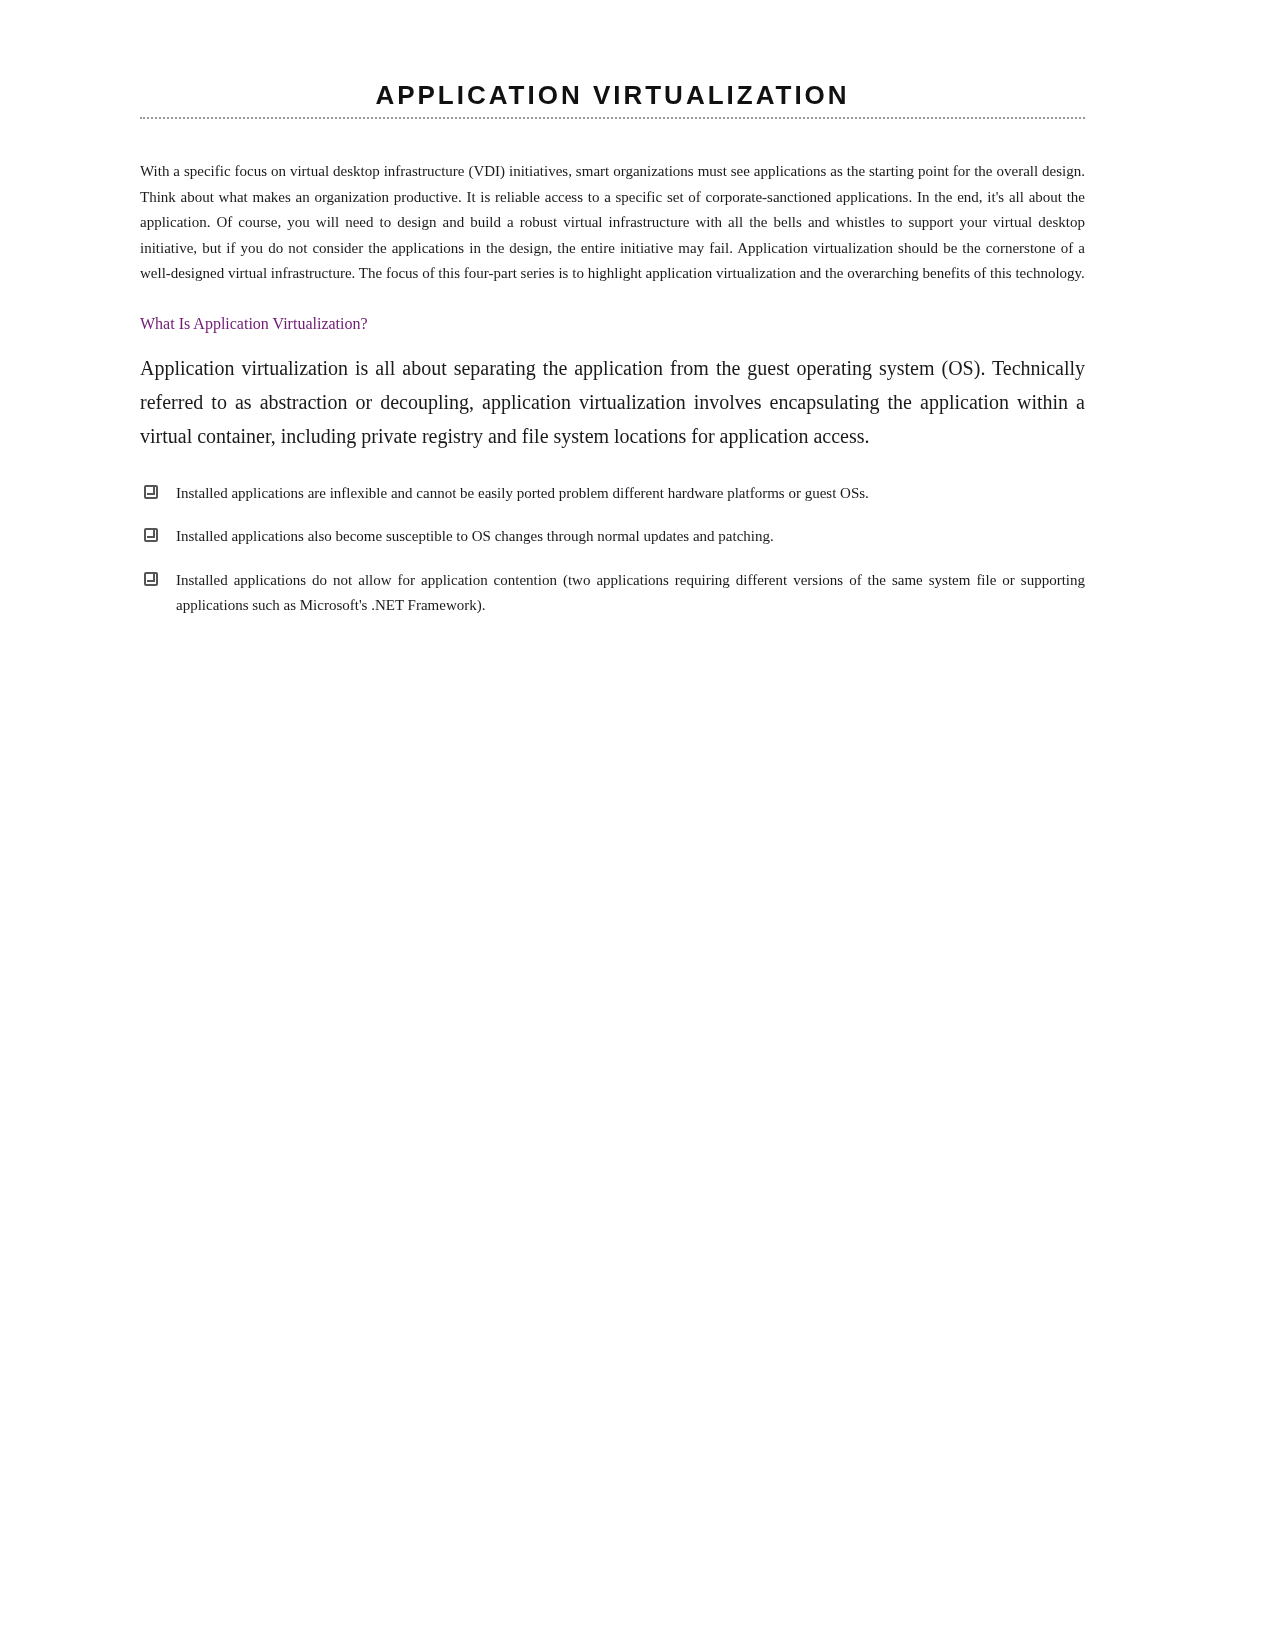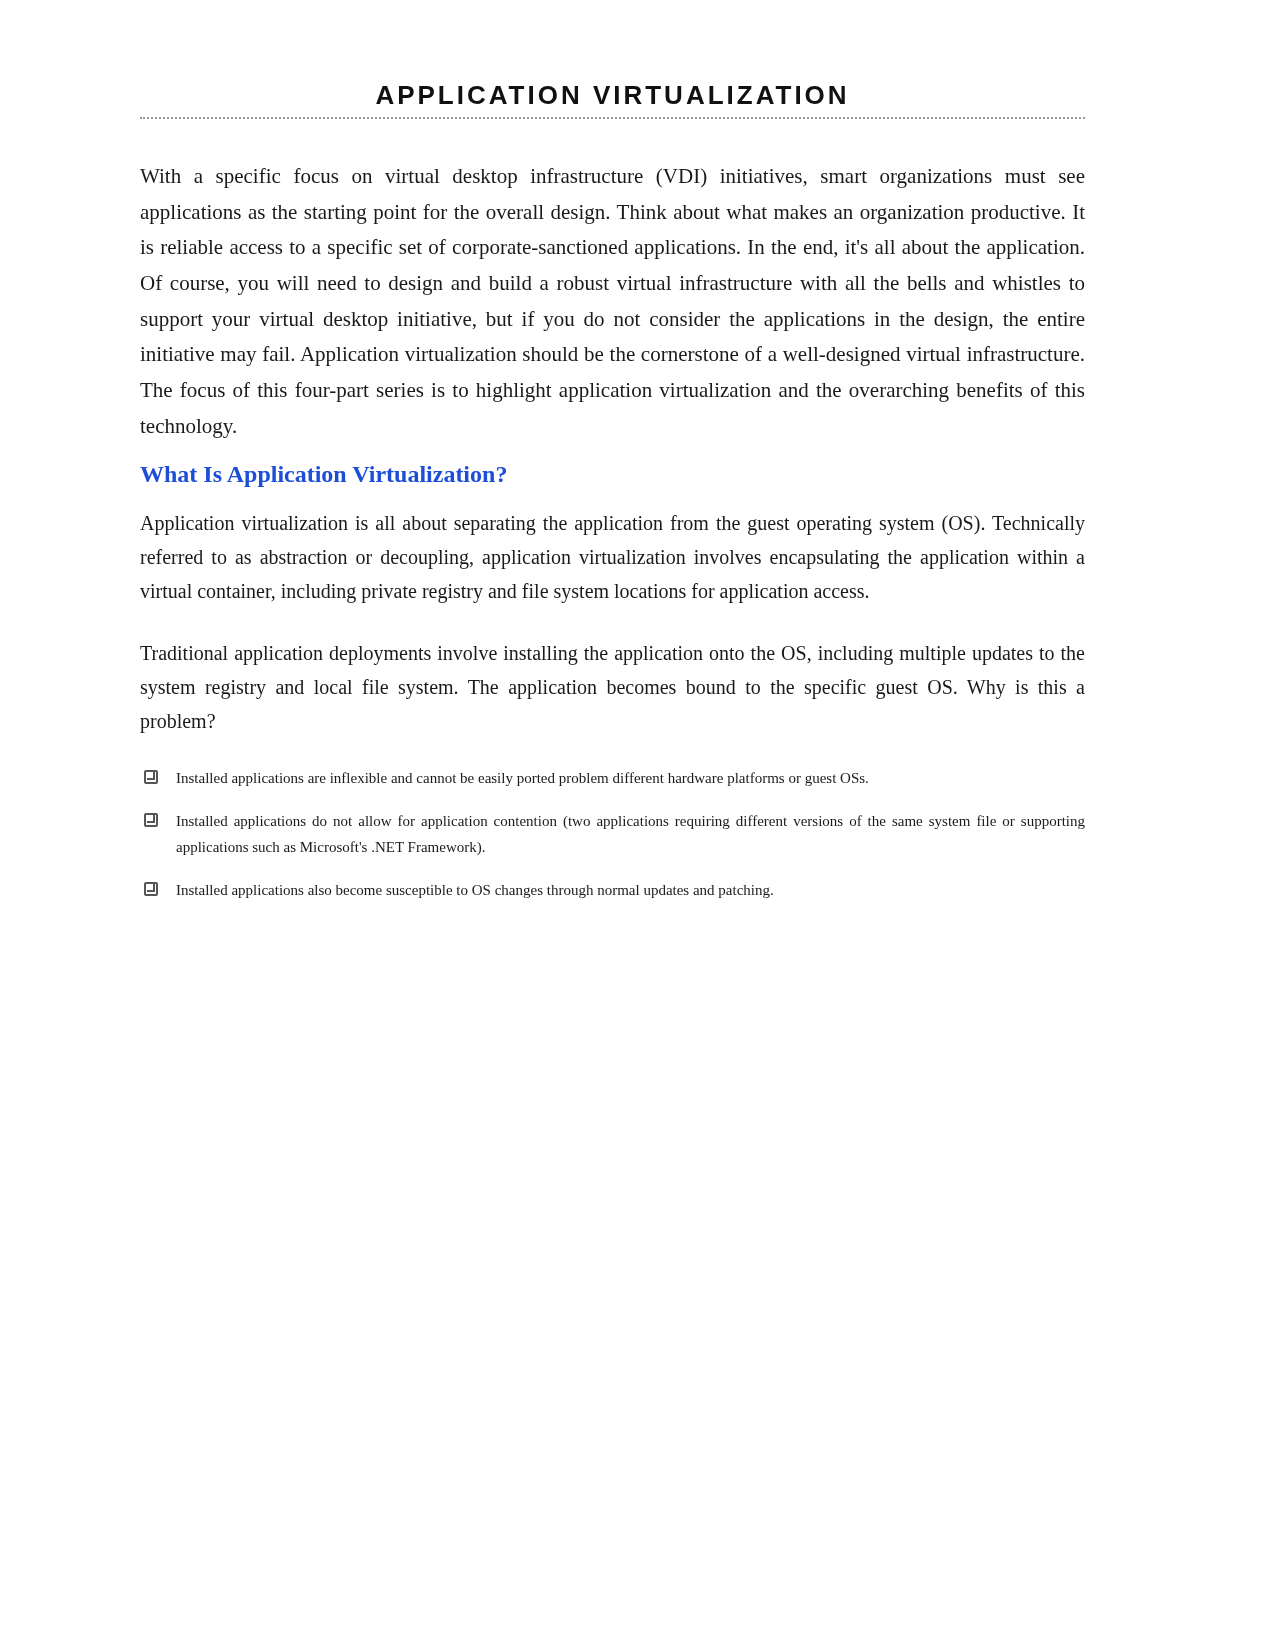--- a/index.html
+++ b/index.html
@@ -43,8 +43,8 @@
     .intro-paragraph {
       text-align: justify;
       line-height: 1.7;
-      margin-bottom: 16px;
-      font-size: 21px;
+      margin-bottom: 28px;
+      font-size: 15px;
     }
 
     .section-heading {

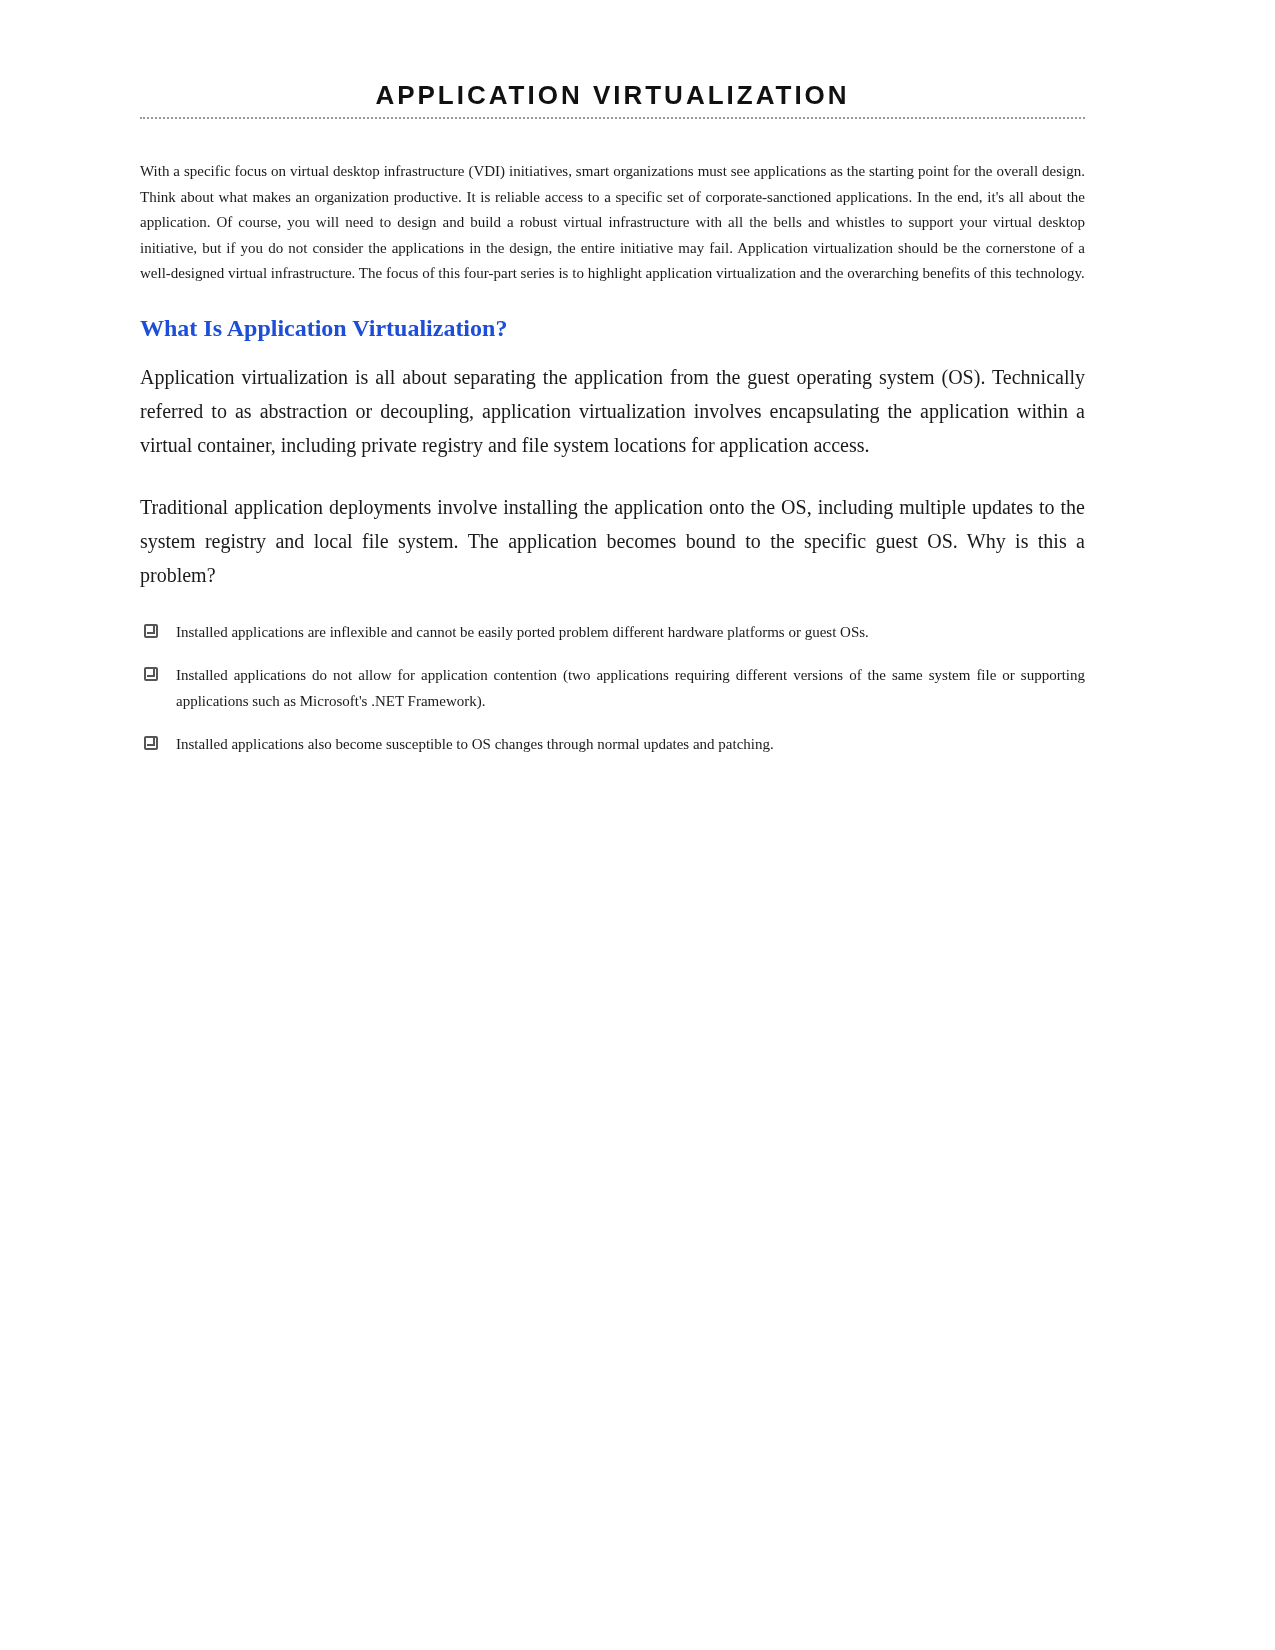--- a/index.html
+++ b/index.html
@@ -49,11 +49,11 @@
 
     .section-heading {
       font-family: 'Times New Roman', Times, serif;
-      font-size: 24px;
-      font-weight: bold;
+      font-size: 16px;
+      font-weight: normal;
       margin-bottom: 18px;
       margin-top: 10px;
-      color: #1d4ed8;
+      color: #701a75;
     }
 
     .body-paragraph {

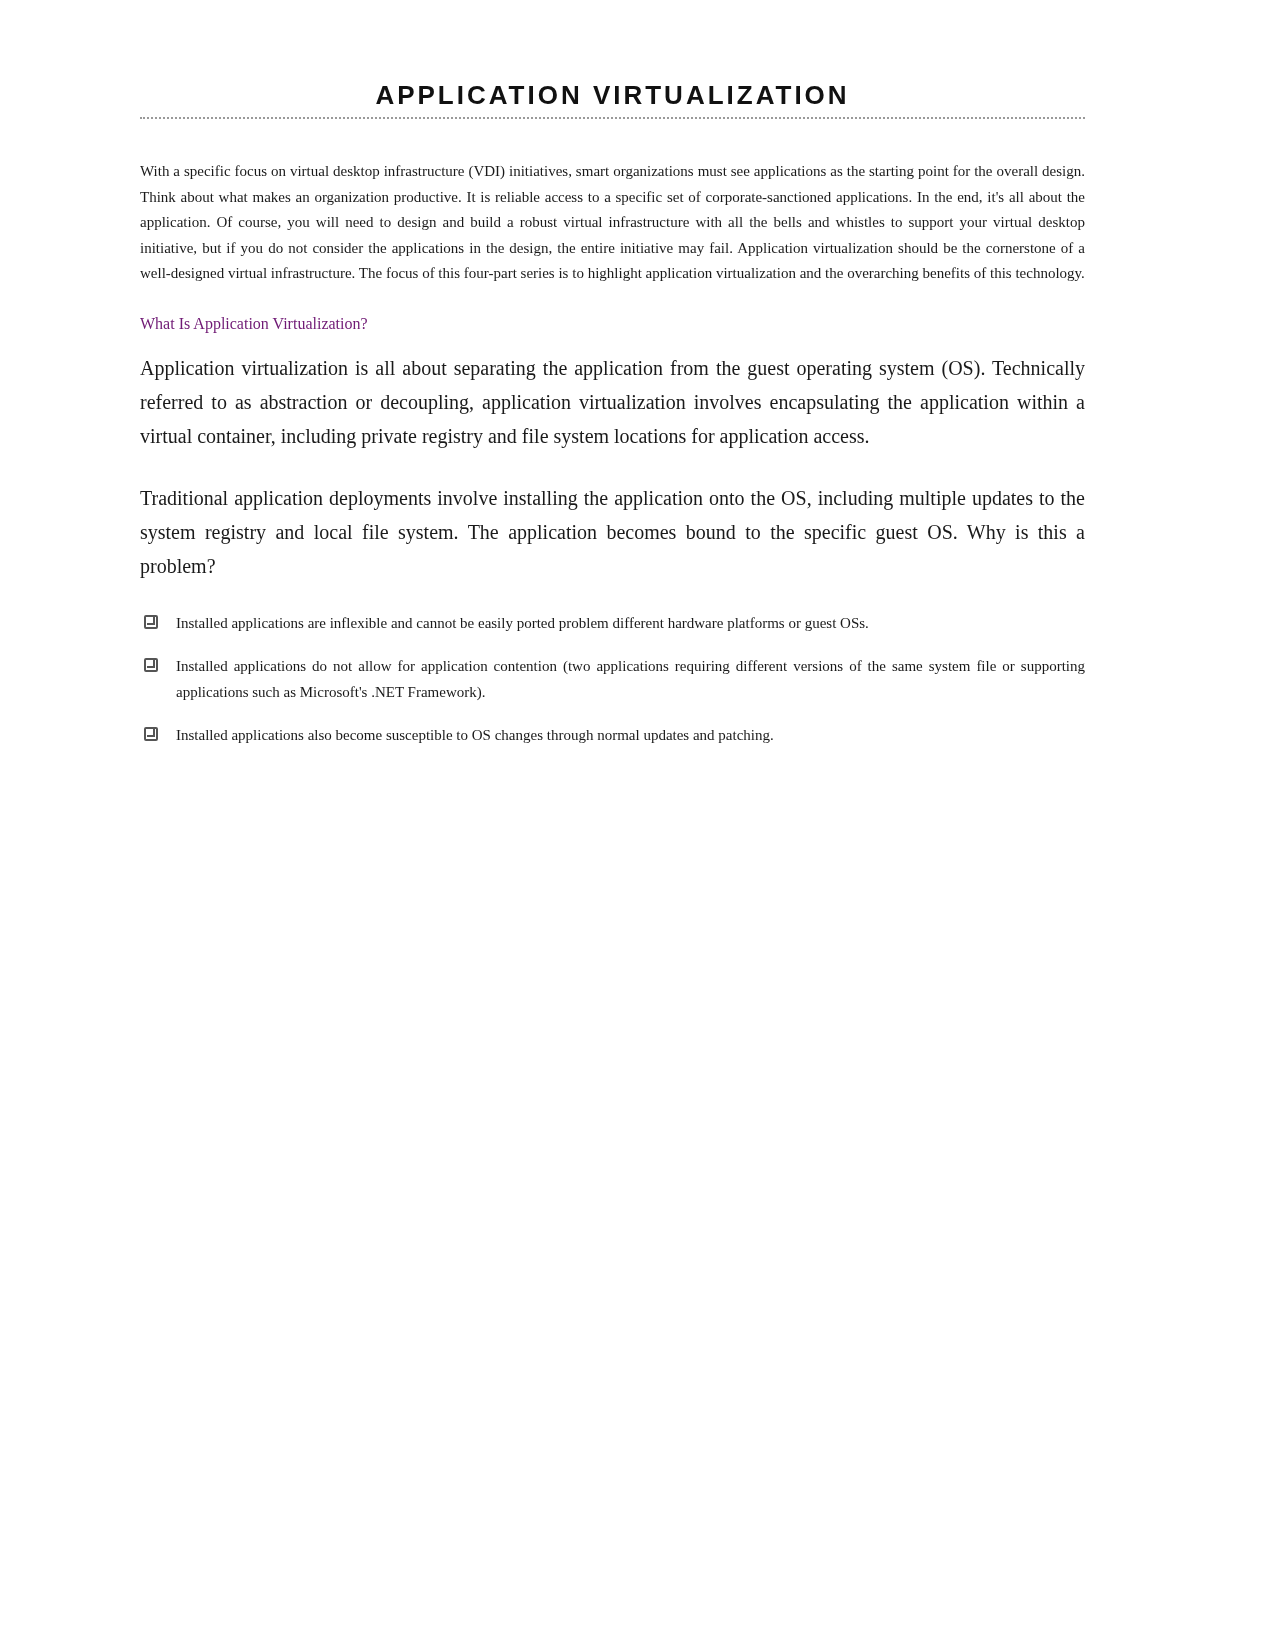--- a/index.html
+++ b/index.html
@@ -127,7 +127,6 @@
 
   <p class="body-paragraph">Application virtualization is all about separating the application from the guest operating system (OS). Technically referred to as abstraction or decoupling, application virtualization involves encapsulating the application within a virtual container, including private registry and file system locations for application access.</p>
 
-  <p class="body-paragraph">Traditional application deployments involve installing the application onto the OS, including multiple updates to the system registry and local file system. The application becomes bound to the specific guest OS. Why is this a problem?</p>
 
   <ul class="bullet-list">
     <li>

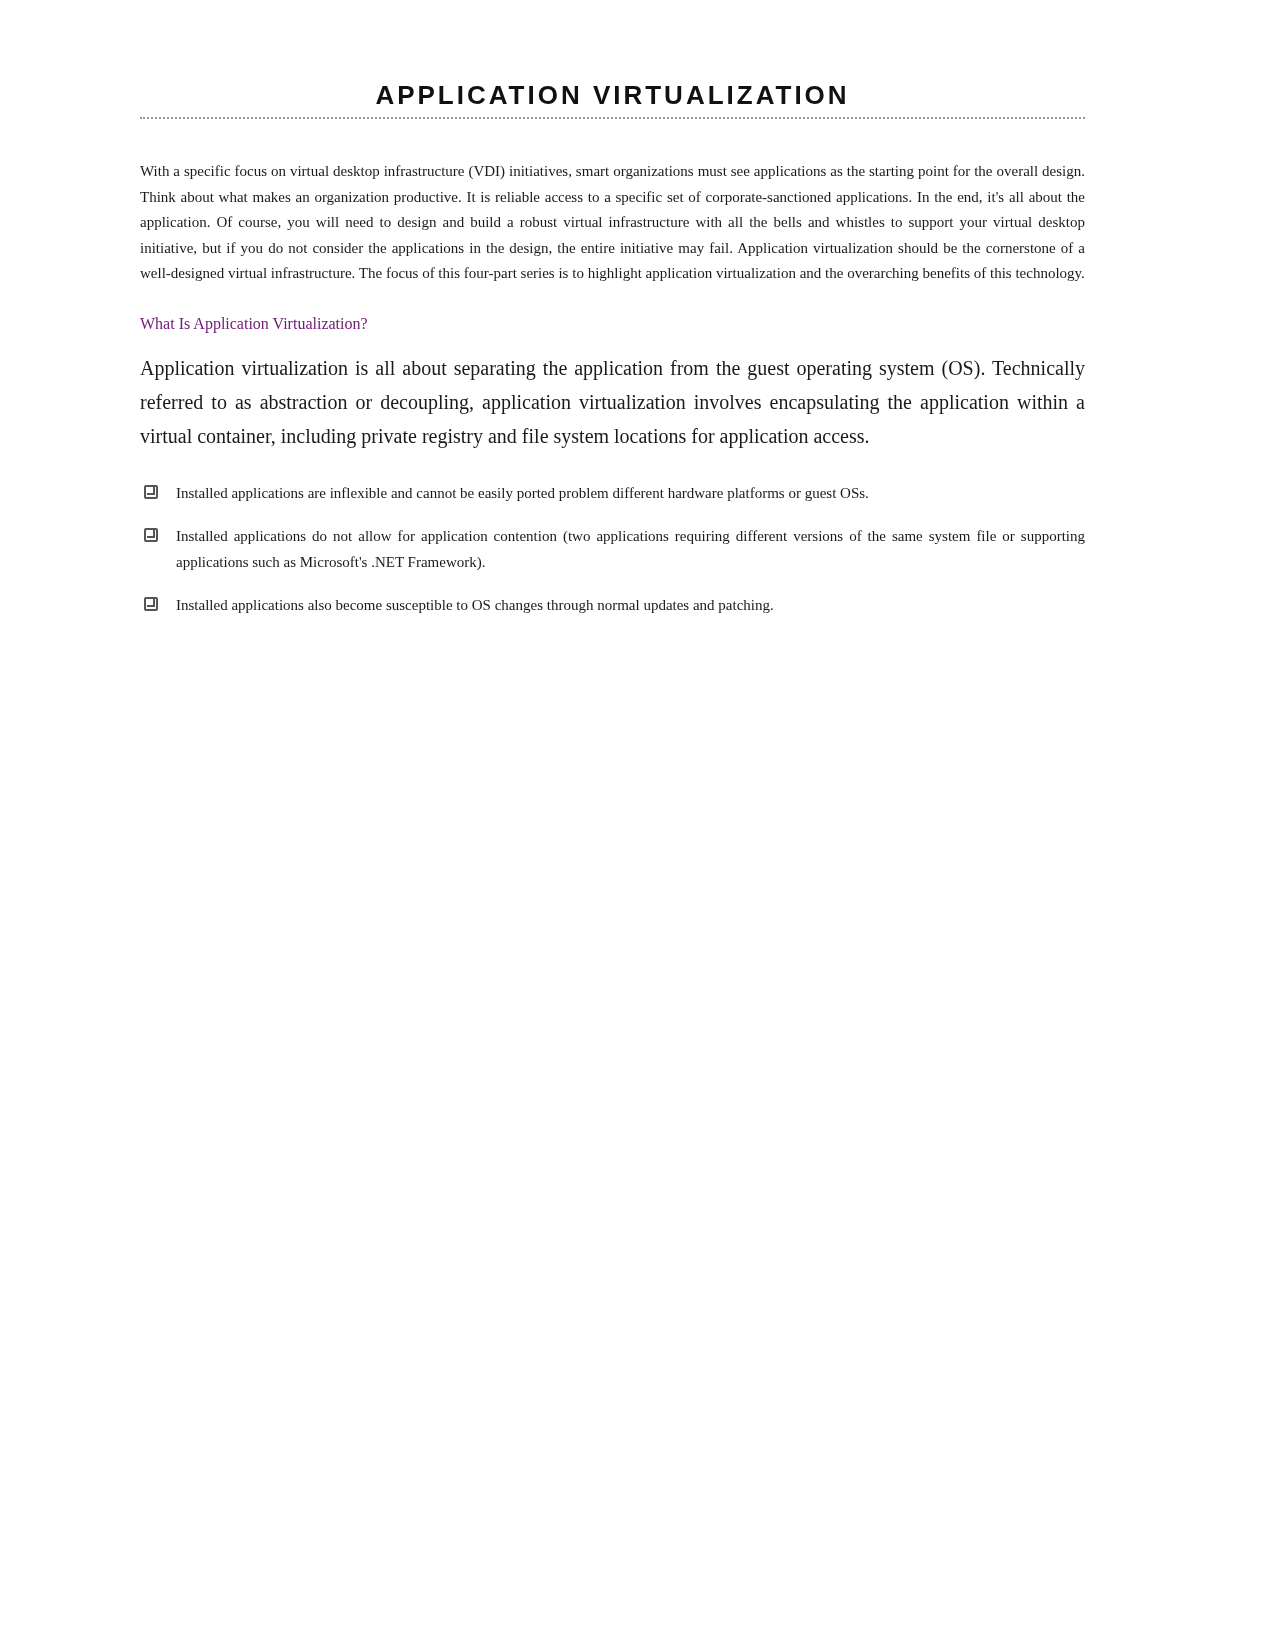--- a/index.html
+++ b/index.html
@@ -139,13 +139,13 @@
       <span class="bullet-icon">
         <span class="bullet-icon-square"></span>
       </span>
-      <span class="bullet-text">Installed applications do not allow for application contention (two applications requiring different versions of the same system file or supporting applications such as Microsoft's .NET Framework).</span>
+      <span class="bullet-text">Installed applications also become susceptible to OS changes through normal updates and patching.</span>
     </li>
     <li>
       <span class="bullet-icon">
         <span class="bullet-icon-square"></span>
       </span>
-      <span class="bullet-text">Installed applications also become susceptible to OS changes through normal updates and patching.</span>
+      <span class="bullet-text">Installed applications do not allow for application contention (two applications requiring different versions of the same system file or supporting applications such as Microsoft's .NET Framework).</span>
     </li>
   </ul>
 

